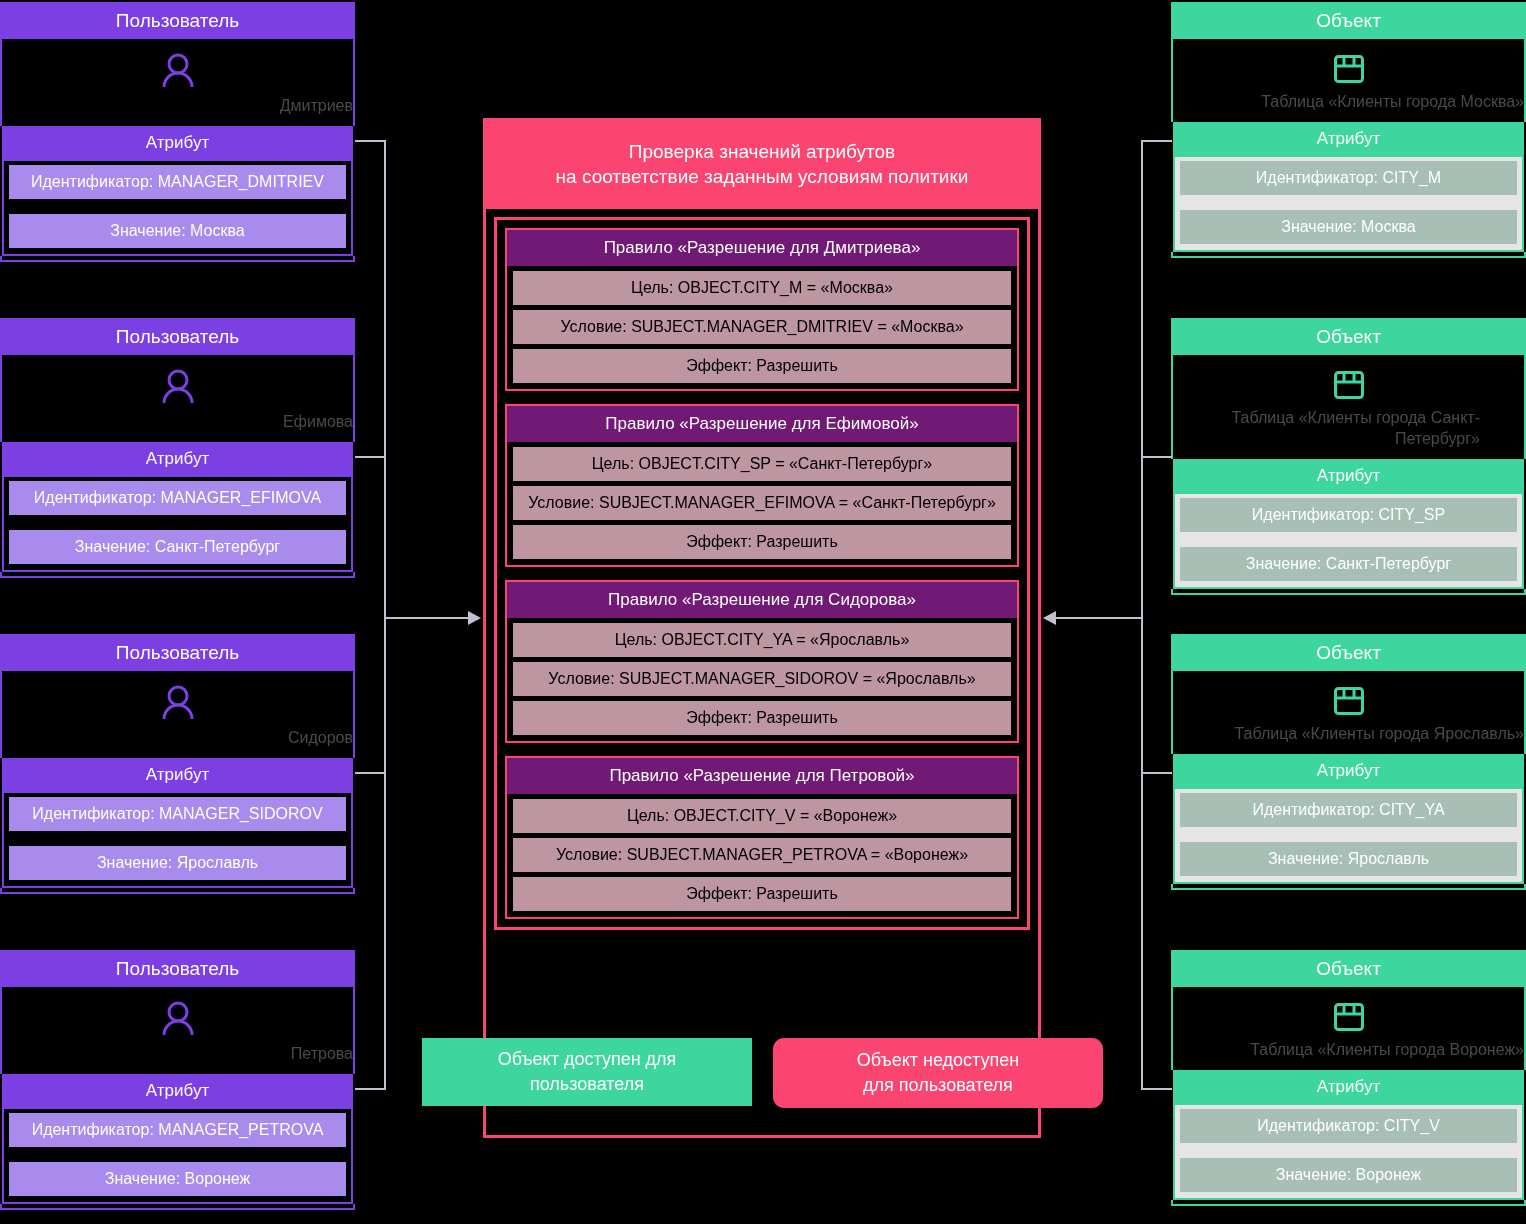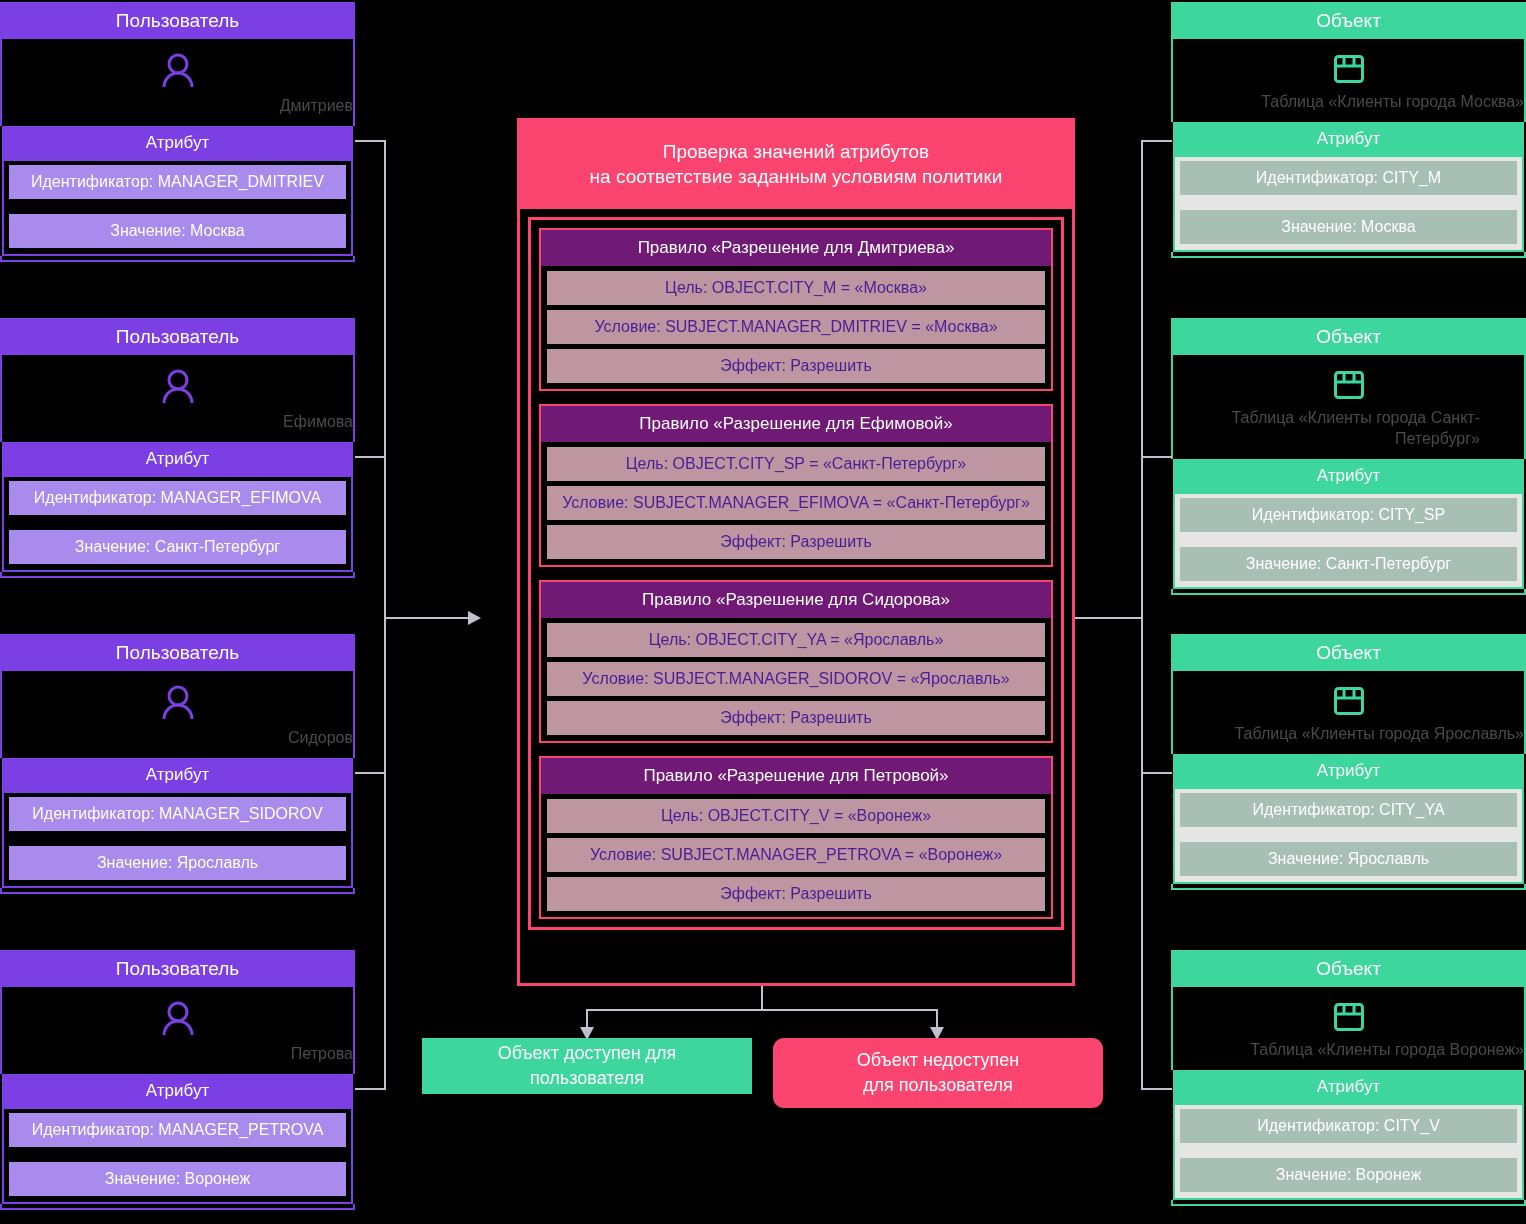--- a/index.html
+++ b/index.html
@@ -59,8 +59,8 @@
 
   
   #policy {
-    position:absolute; left:483px; top:118px; width:558px; height:868px;
-    border:3px solid #FB4570; background:#000;margin-left:34px;
+    position:absolute; left:483px; top:118px; width:558px; height:1020px;
+    border:3px solid #FB4570; background:#000;
   }
   #policy-title {
     background:#FB4570; color:#fff; text-align:center;

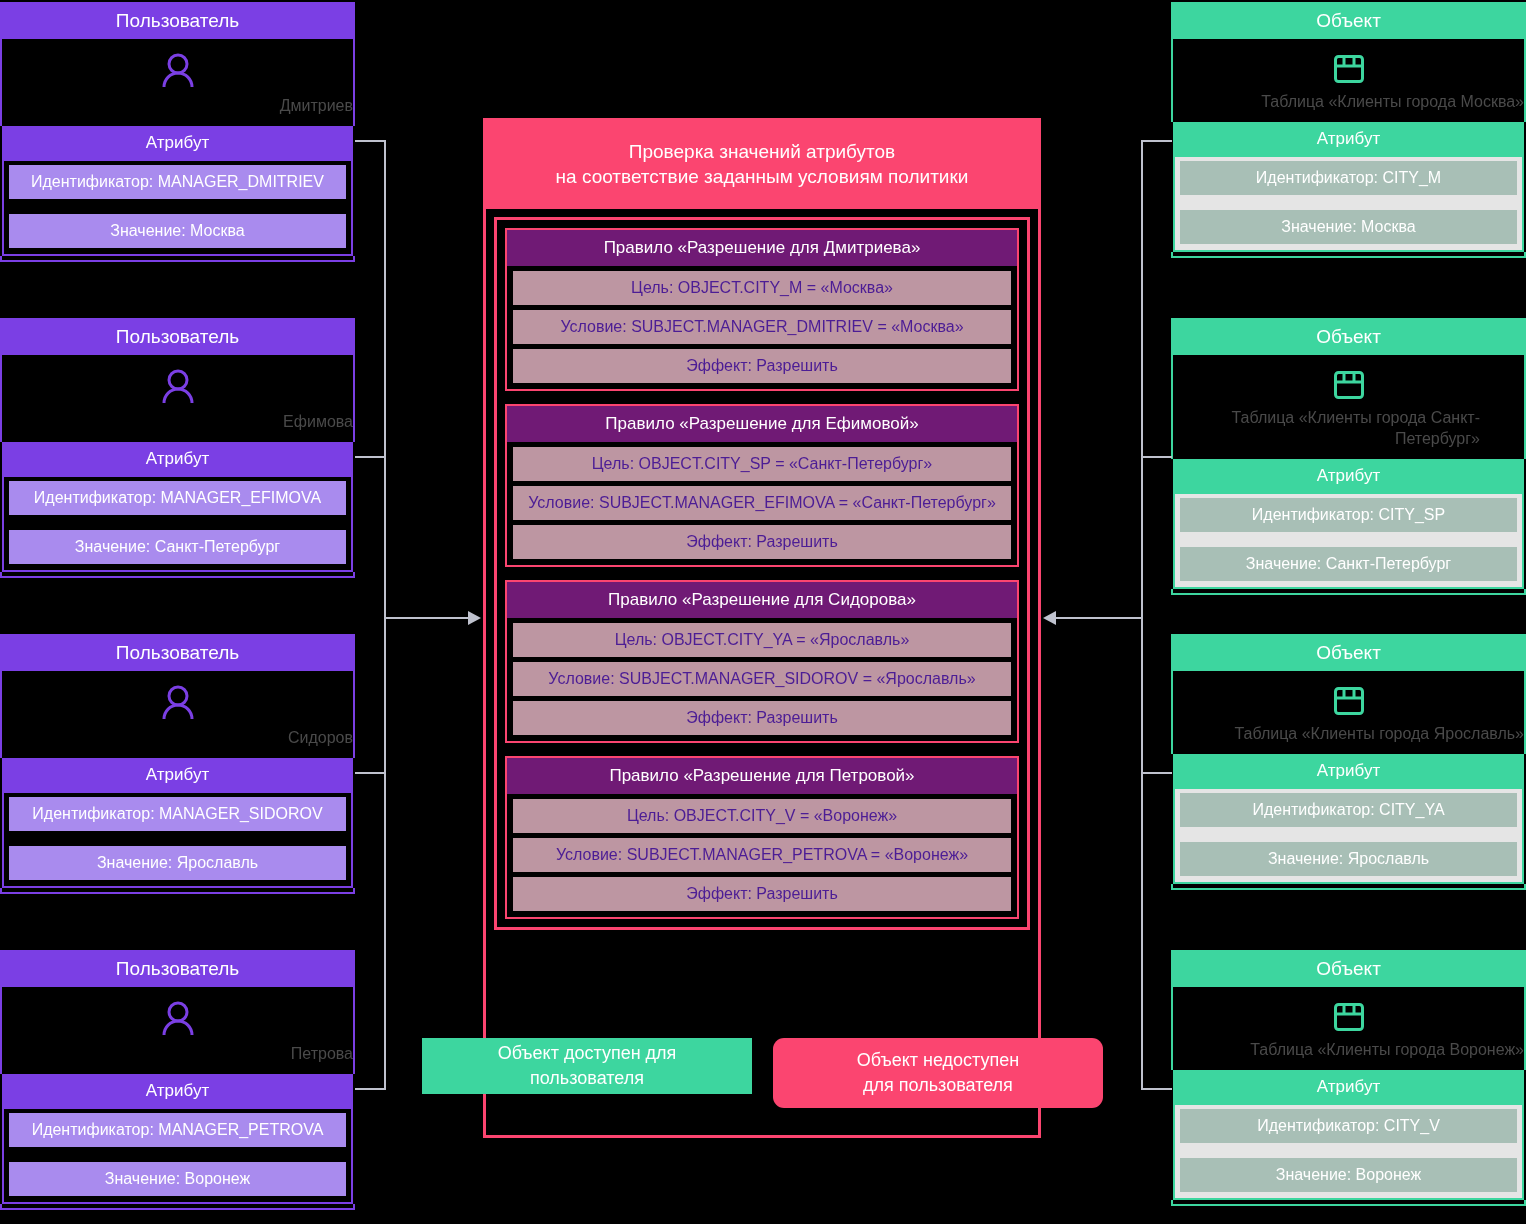--- a/index.html
+++ b/index.html
@@ -78,7 +78,7 @@
   }
   .rule-rows { padding:5px 6px 6px 6px; display:flex; flex-direction:column; gap:5px; }
   .rule-row {
-    background:#BD96A2; color:#4c1d95; text-align:center;
+    background:#BD96A2; color:#000000; text-align:center;
     font-size:16px; line-height:34px; height:34px; white-space:nowrap;
   }
 

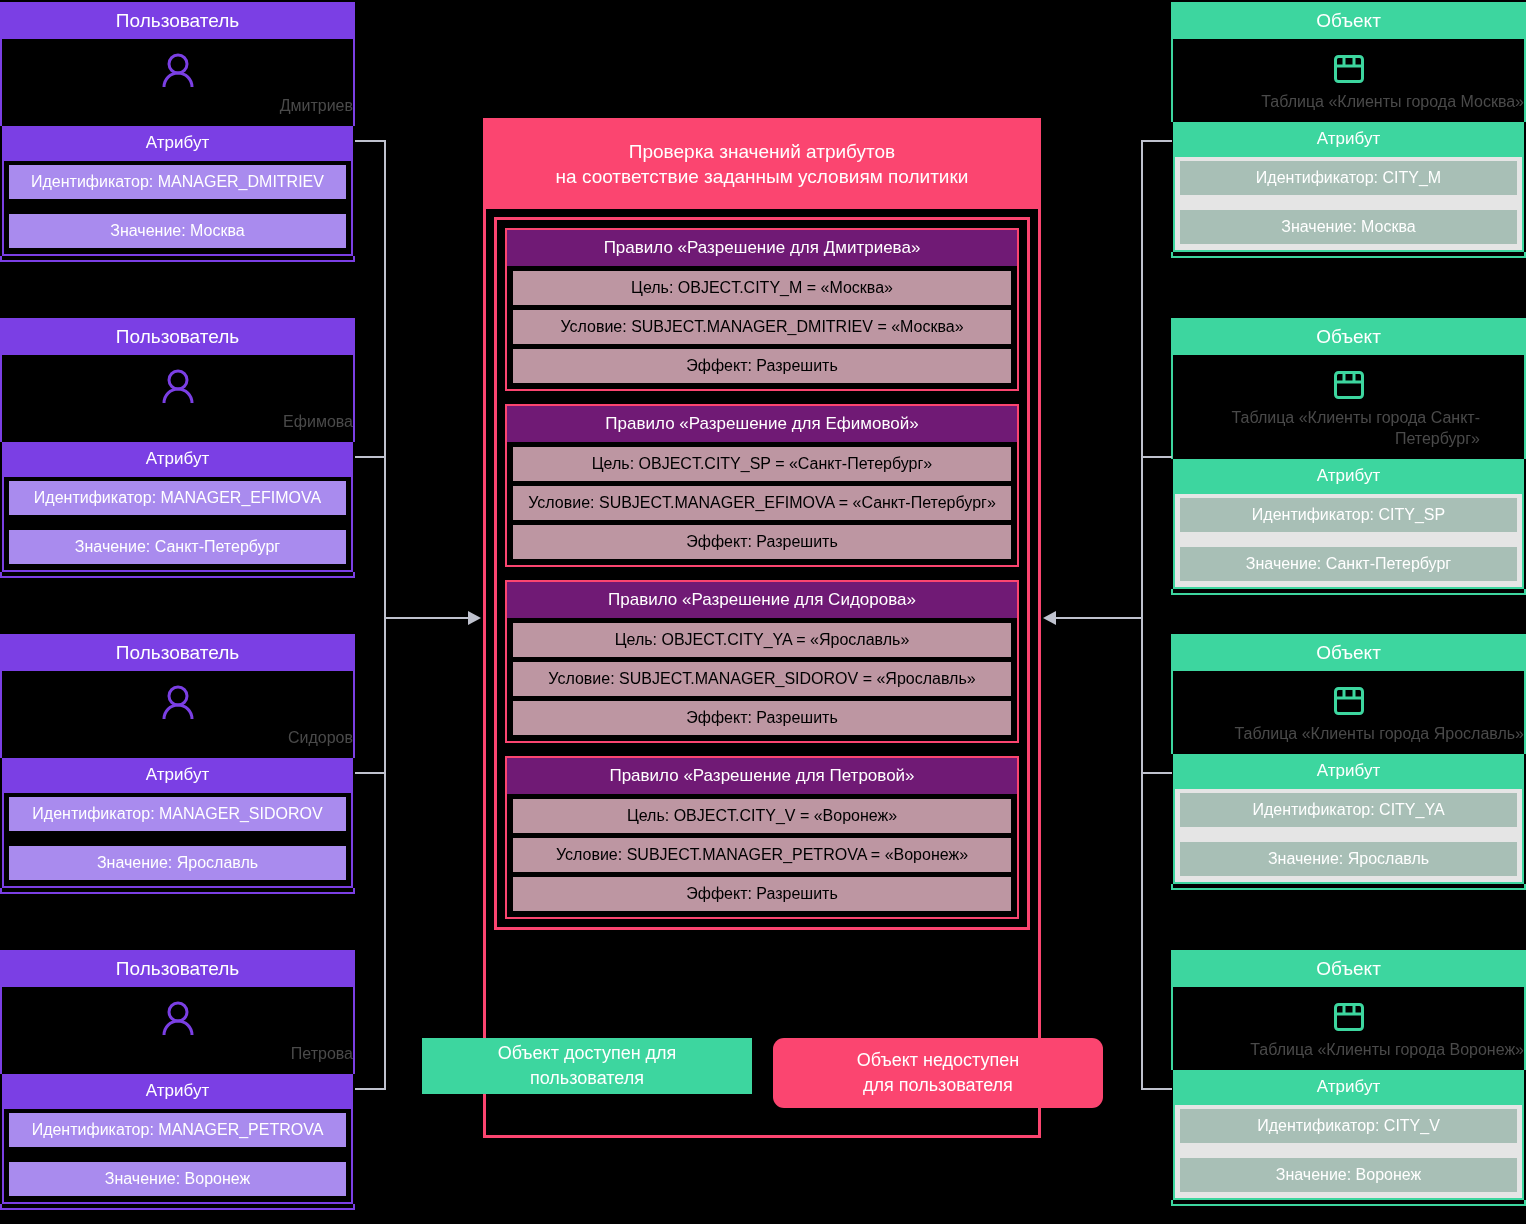--- a/index.html
+++ b/index.html
@@ -88,7 +88,7 @@
     font-size:18px; line-height:25px; display:flex;
     align-items:center; justify-content:center; padding:0 12px;
   }
-  #outcome-allow { left:422px;  top:1038px; width:330px; height:56px; background:#3DD69F; }
+  #outcome-allow { left:422px;  top:1038px; width:330px; height:68px; background:#3DD69F; }
   #outcome-deny  { left:773px;  top:1038px; width:330px; height:70px; background:#FB4570;border-radius:11px; }
 
   

